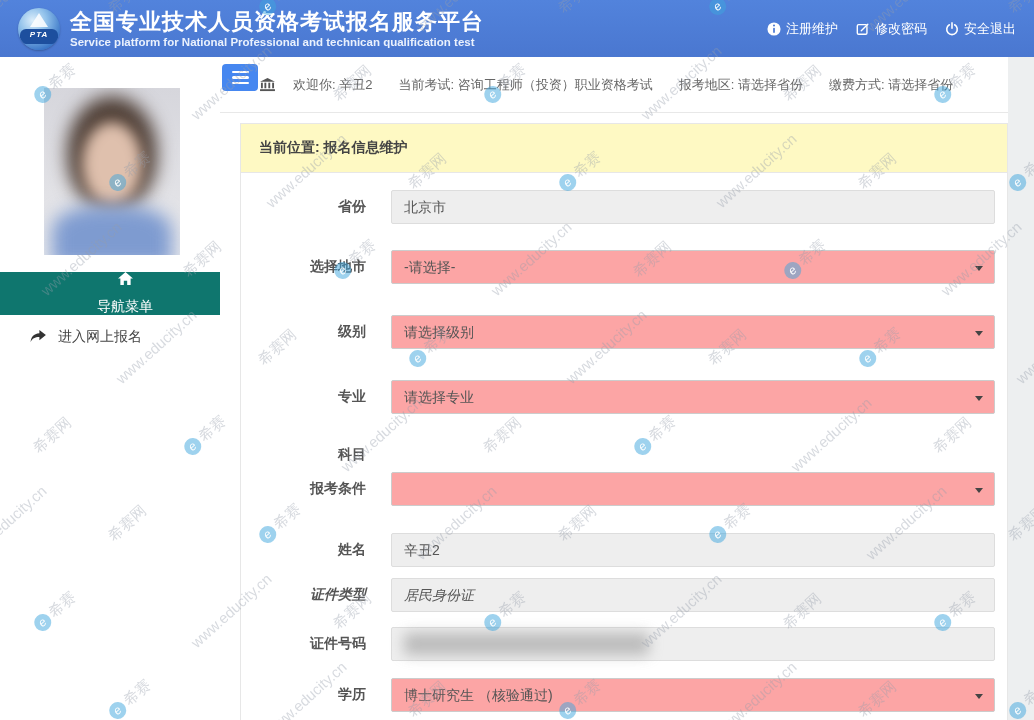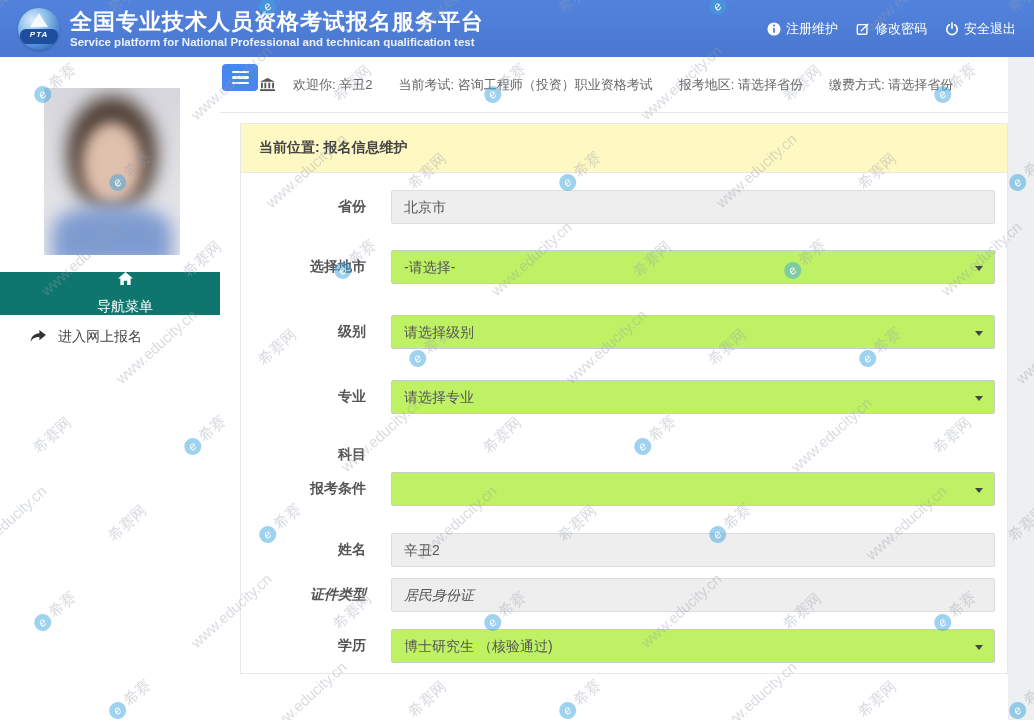--- a/index.html
+++ b/index.html
@@ -101,7 +101,7 @@
     display:flex; align-items:center;
   }
   .control.selectbox{
-    background:#bef264; border:1px solid #ccc; border-radius:2px;
+    background:#fca5a5; border:1px solid #ccc; border-radius:2px;
     line-height:32px; padding:0 26px 0 12px; font-size:14px; color:#555;
     cursor:pointer;
   }

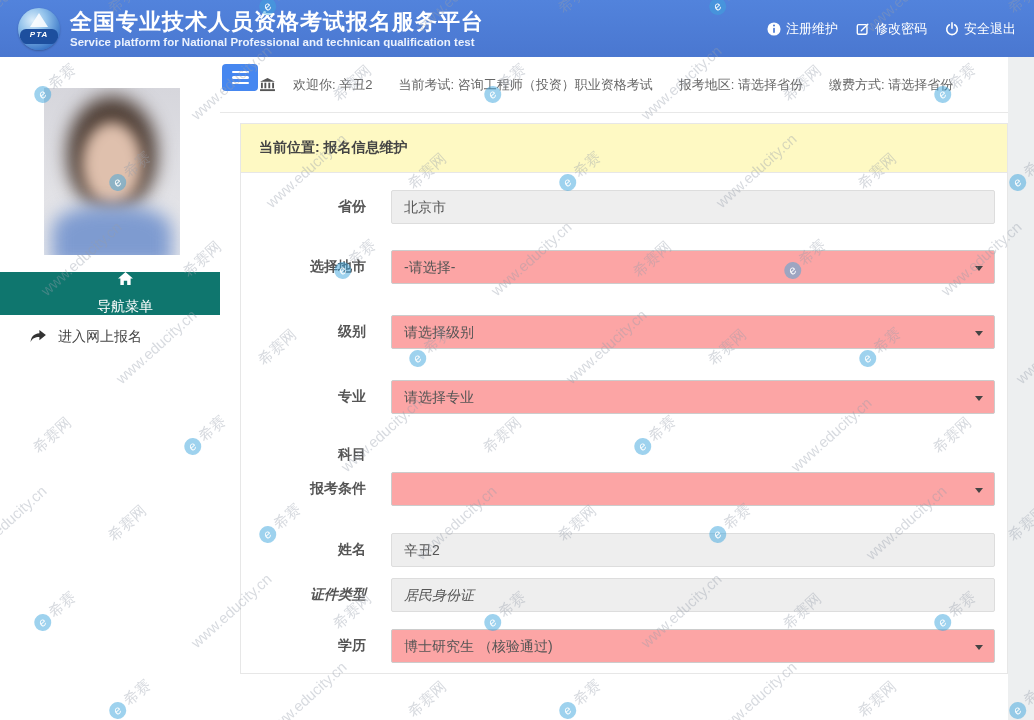--- a/index.html
+++ b/index.html
@@ -270,6 +270,12 @@
               <span>居民身份证</span>
             </div>
           </div>
+          <div class="form-row" style="margin-top: 15px;">
+            <div class="form-label">证件号码</div>
+            <div class="control readonly">
+              <div class="masked-blob"></div>
+            </div>
+          </div>
           <div class="form-row" style="margin-top: 17px;">
             <div class="form-label">学历</div>
             <div class="control selectbox"><span>博士研究生 （核验通过)</span><span class="caret"></span></div>

